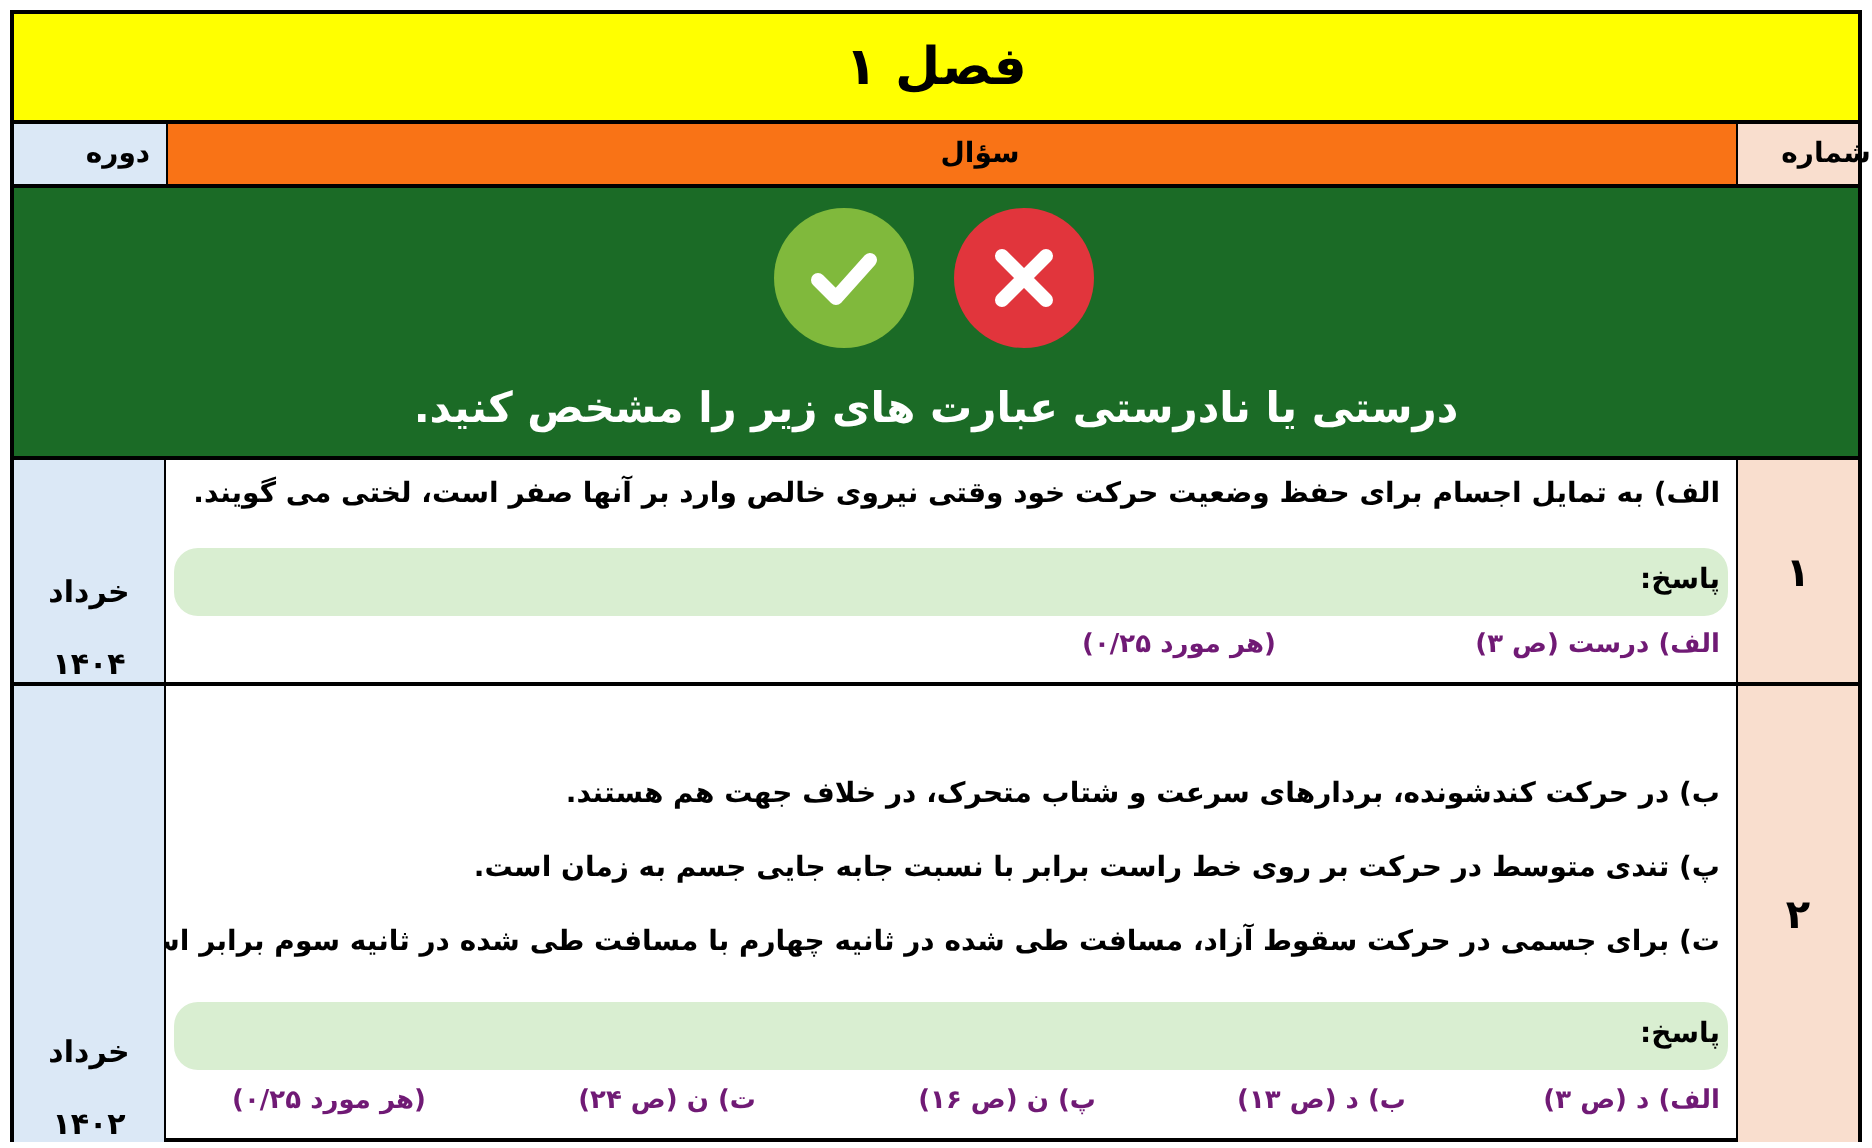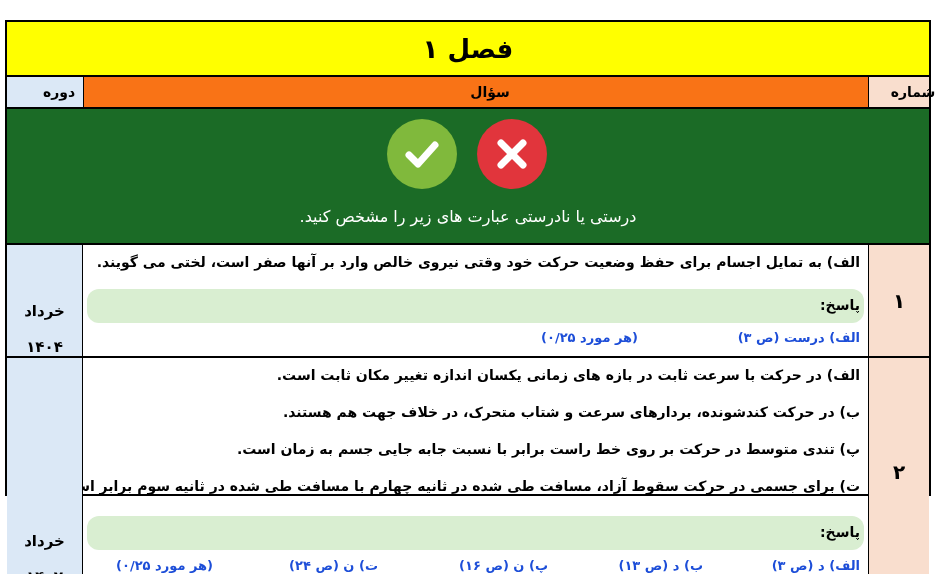--- a/index.html
+++ b/index.html
@@ -5,7 +5,7 @@
     * { box-sizing: border-box; margin: 0; padding: 0; }
     html, body { width: 936px; height: 574px; background: #ffffff; overflow: hidden; }
     body { font-family: "DejaVu Sans", sans-serif; direction: rtl; }
-    .sheet { position: absolute; left: 5px; top: 20px; width: 926px; height: 476px; border: 2px solid #000; }
+    .sheet { position: absolute; left: 5px; top: 5px; width: 926px; height: 566px; border: 2px solid #000; }
 
     .title-row { position: absolute; left: 0; top: 0; width: 922px; height: 55px; background: #ffff00; border-bottom: 2px solid #000; display: flex; align-items: center; justify-content: center; }
     .title-row span { font-weight: bold; font-size: 26px; color: #000; }

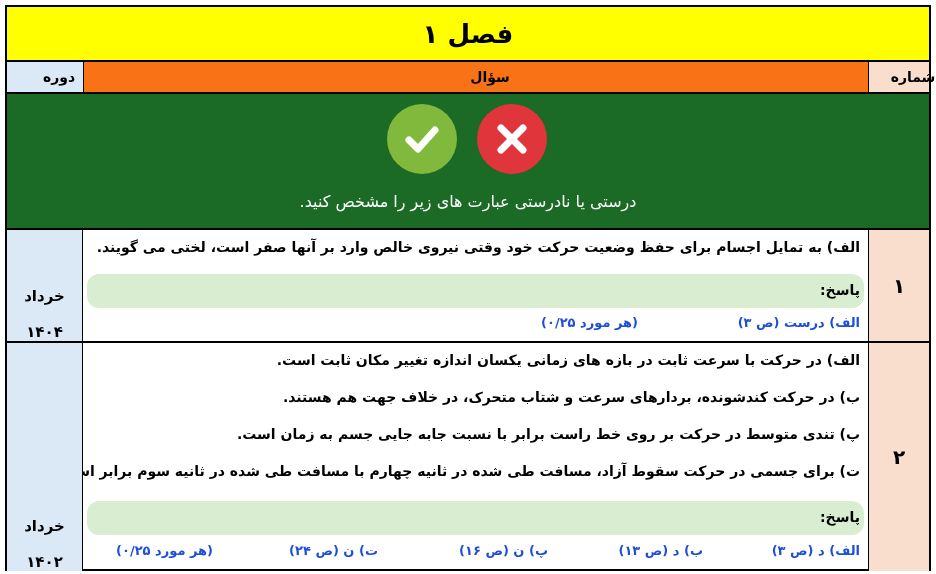--- a/index.html
+++ b/index.html
@@ -21,7 +21,7 @@
     .icon-check { left: 380px; background: #80b93c; }
     .icon-cross { left: 470px; background: #e1353c; }
     .icon-circle svg { position: absolute; left: 15px; top: 15px; }
-    .banner-text { position: absolute; left: 0; right: 0; top: 98px; text-align: center; color: #fff; font-weight: normal; font-size: 16px; }
+    .banner-text { position: absolute; left: 0; right: 0; top: 98px; text-align: center; color: #fff; font-weight: bold; font-size: 21px; }
 
     .qrow { position: absolute; left: 0; width: 922px; border-bottom: 2px solid #000; }
     .q1 { top: 223px; height: 113px; }

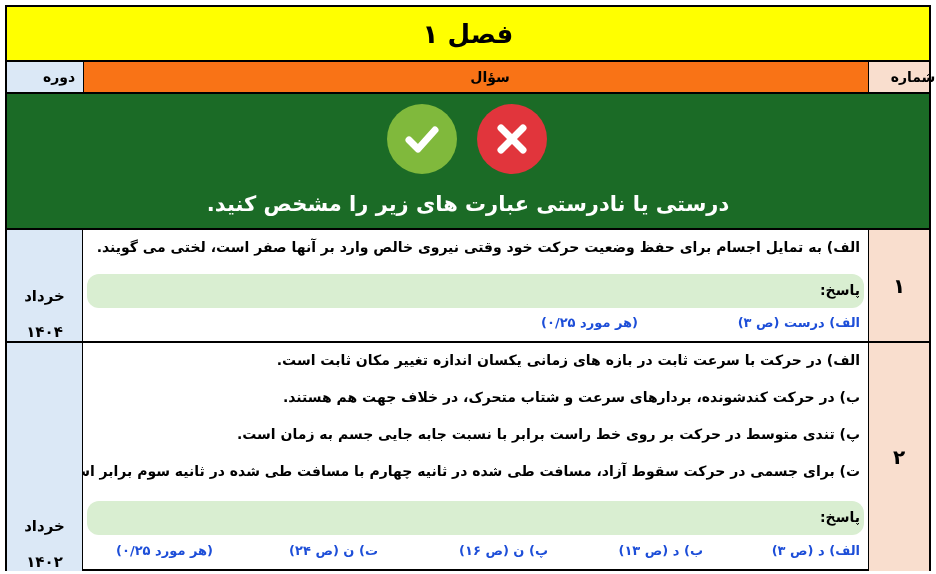--- a/index.html
+++ b/index.html
@@ -32,7 +32,7 @@
     .stmt { position: absolute; right: 8px; font-weight: bold; font-size: 14px; color: #000; white-space: nowrap; }
     .answer-bar { position: absolute; right: 4px; left: 4px; height: 34px; background: #d9eed1; border-radius: 12px; }
     .answer-bar span { position: absolute; right: 4px; top: 8px; font-weight: bold; font-size: 14px; color: #000; }
-    .ans-item { position: absolute; font-weight: bold; font-size: 13px; color: #1d4ed8; white-space: nowrap; }
+    .ans-item { position: absolute; font-weight: bold; font-size: 13px; color: #701a75; white-space: nowrap; }
   </style>
 </head>
 <body>

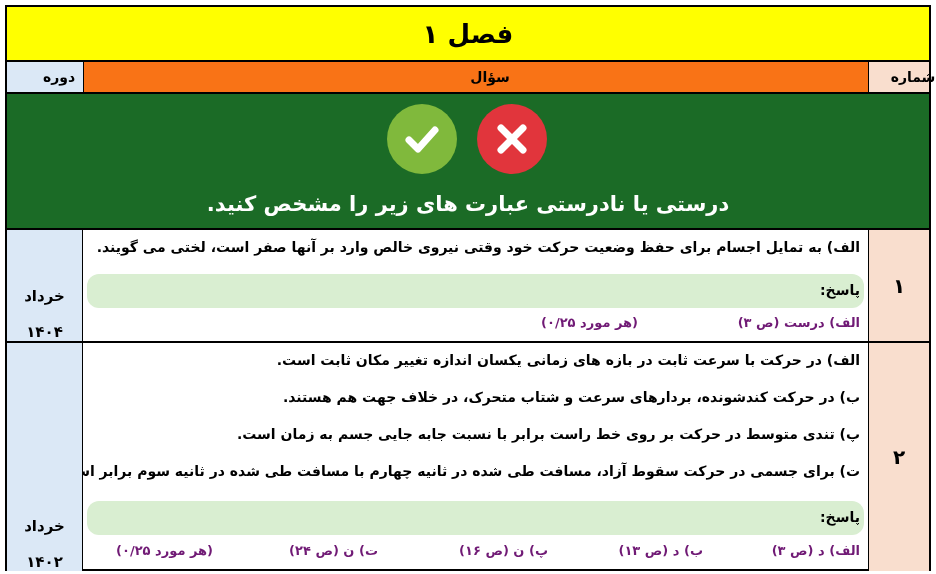--- a/index.html
+++ b/index.html
@@ -81,7 +81,6 @@
   <div class="qrow q2">
     <div class="num-cell">۲</div>
     <div class="body-cell">
-      <div class="stmt" style="top:9px;">الف) در حرکت با سرعت ثابت در بازه های زمانی یکسان اندازه تغییر مکان ثابت است.</div>
       <div class="stmt" style="top:46px;">ب) در حرکت کندشونده، بردارهای سرعت و شتاب متحرک، در خلاف جهت هم هستند.</div>
       <div class="stmt" style="top:83px;">پ) تندی متوسط در حرکت بر روی خط راست برابر با نسبت جابه جایی جسم به زمان است.</div>
       <div class="stmt" style="top:120px;">ت) برای جسمی در حرکت سقوط آزاد، مسافت طی شده در ثانیه چهارم با مسافت طی شده در ثانیه سوم برابر است.</div>

